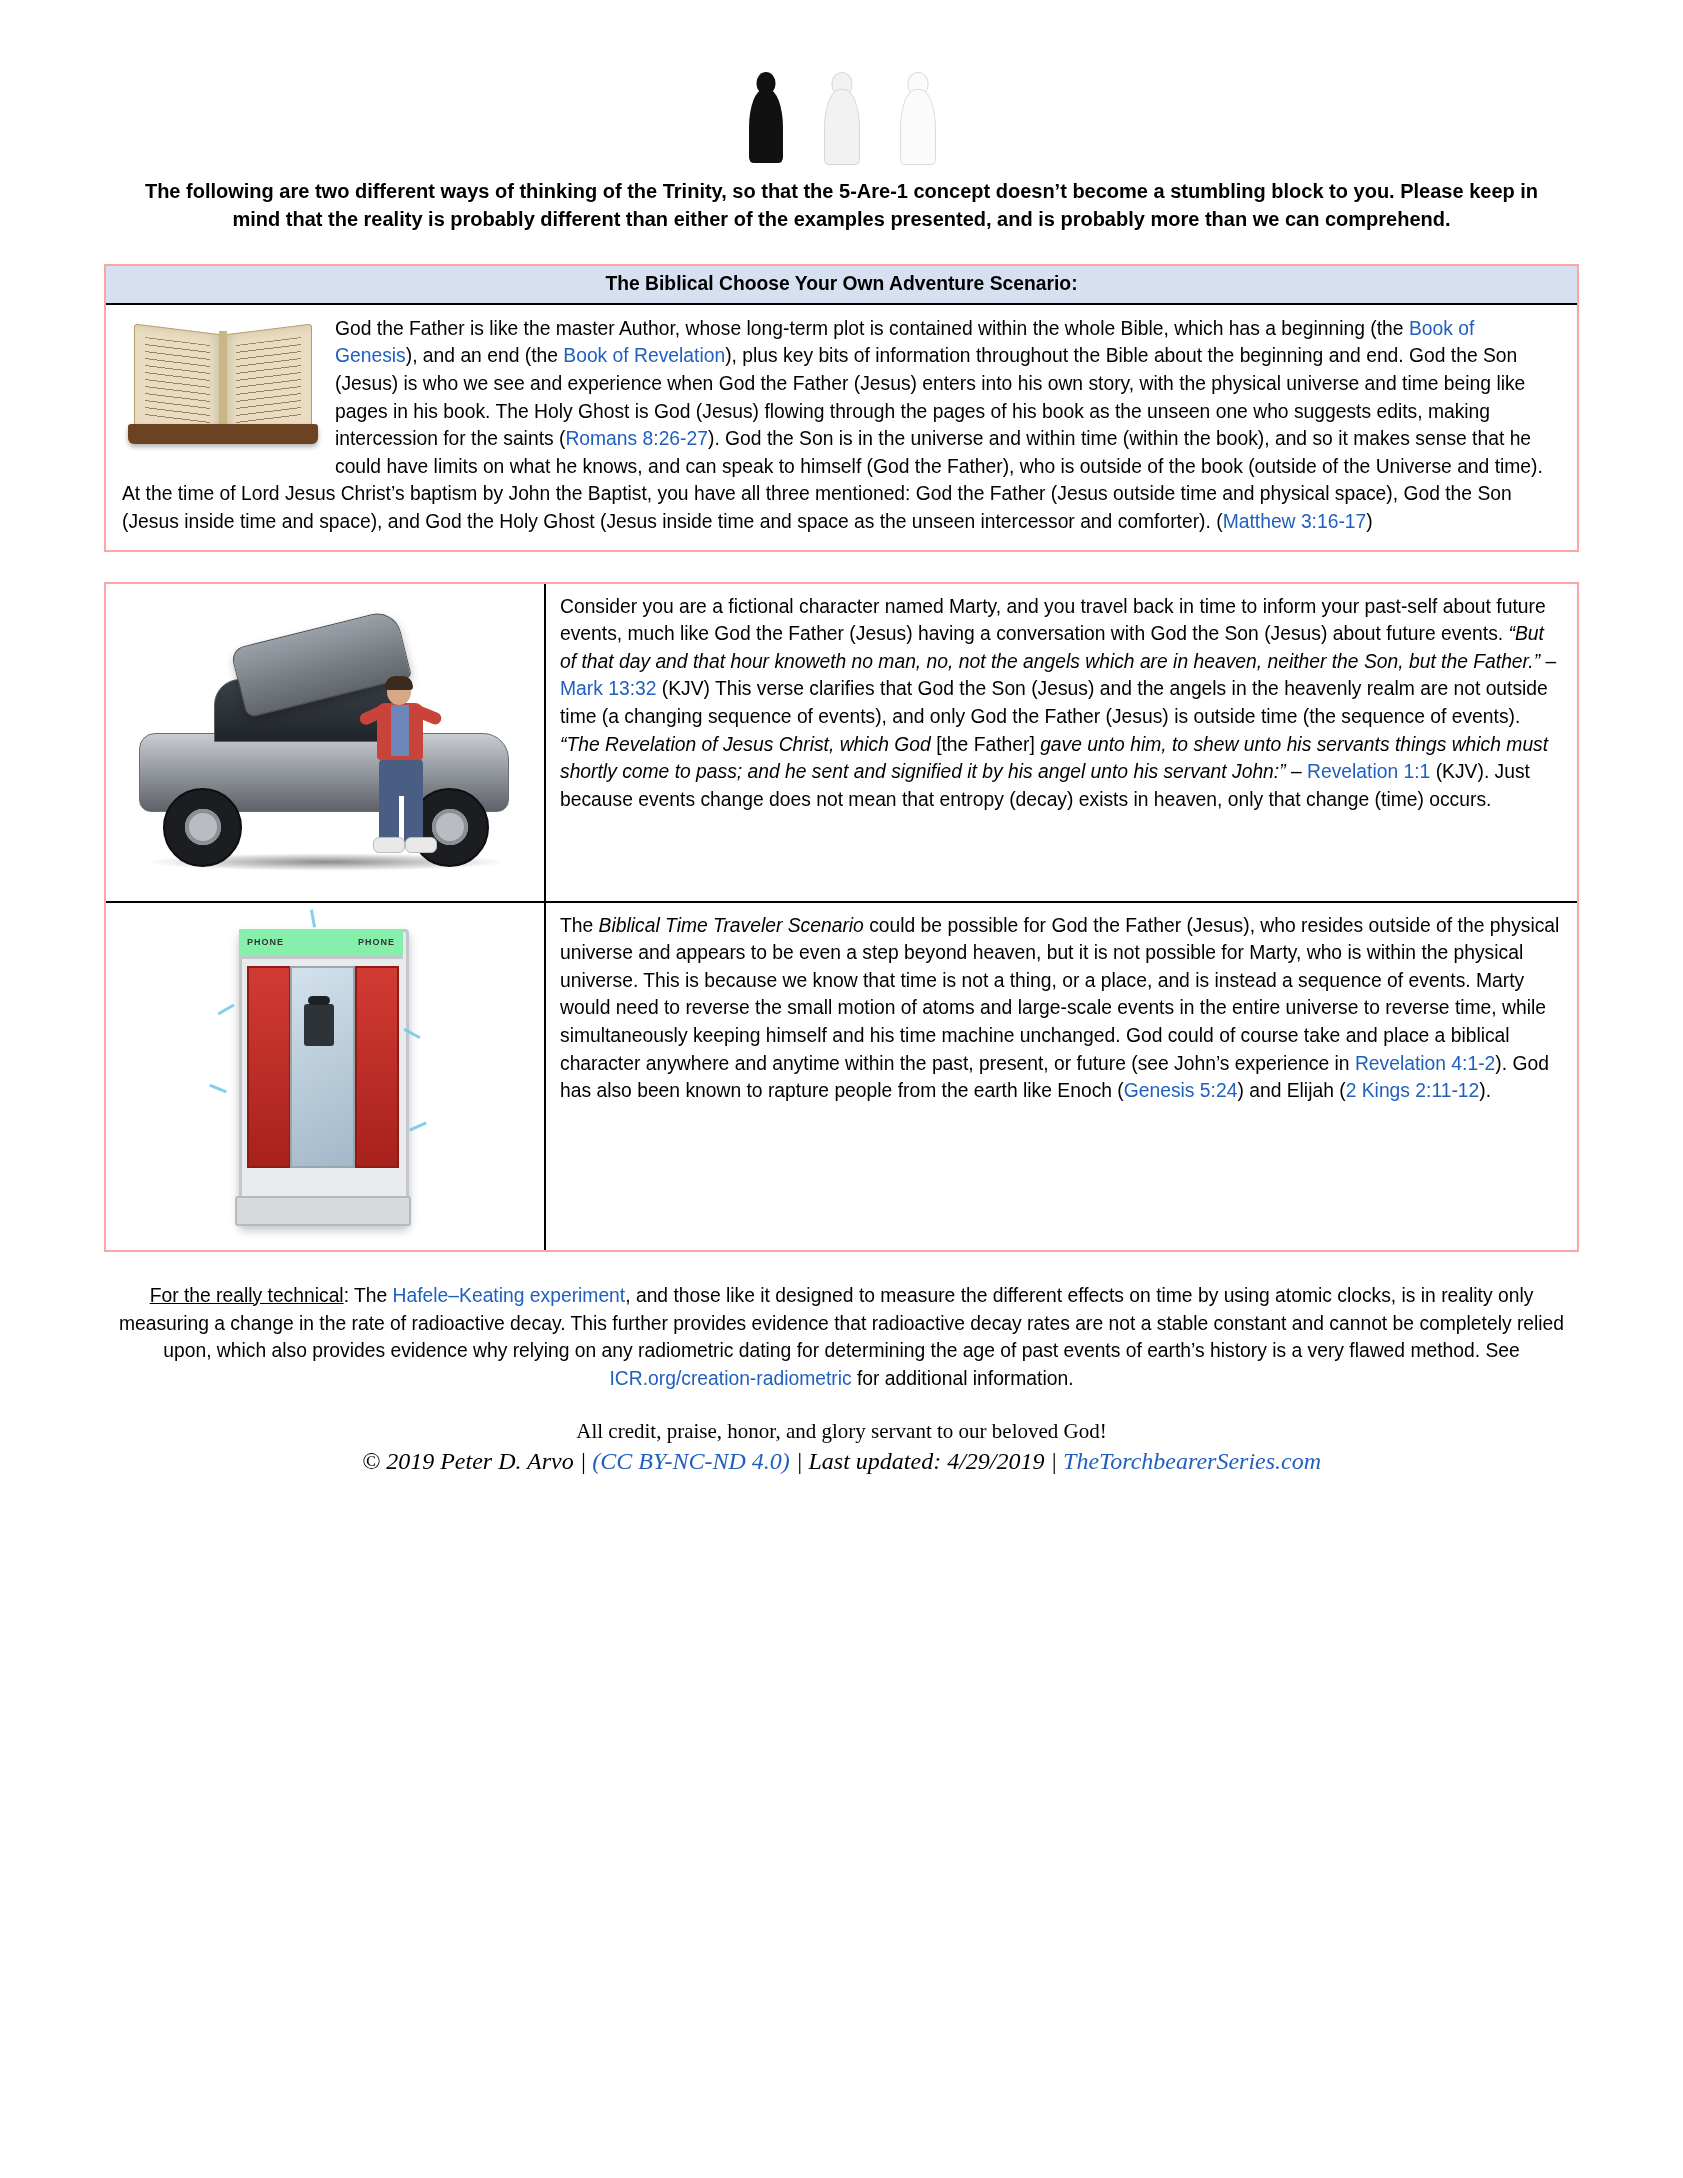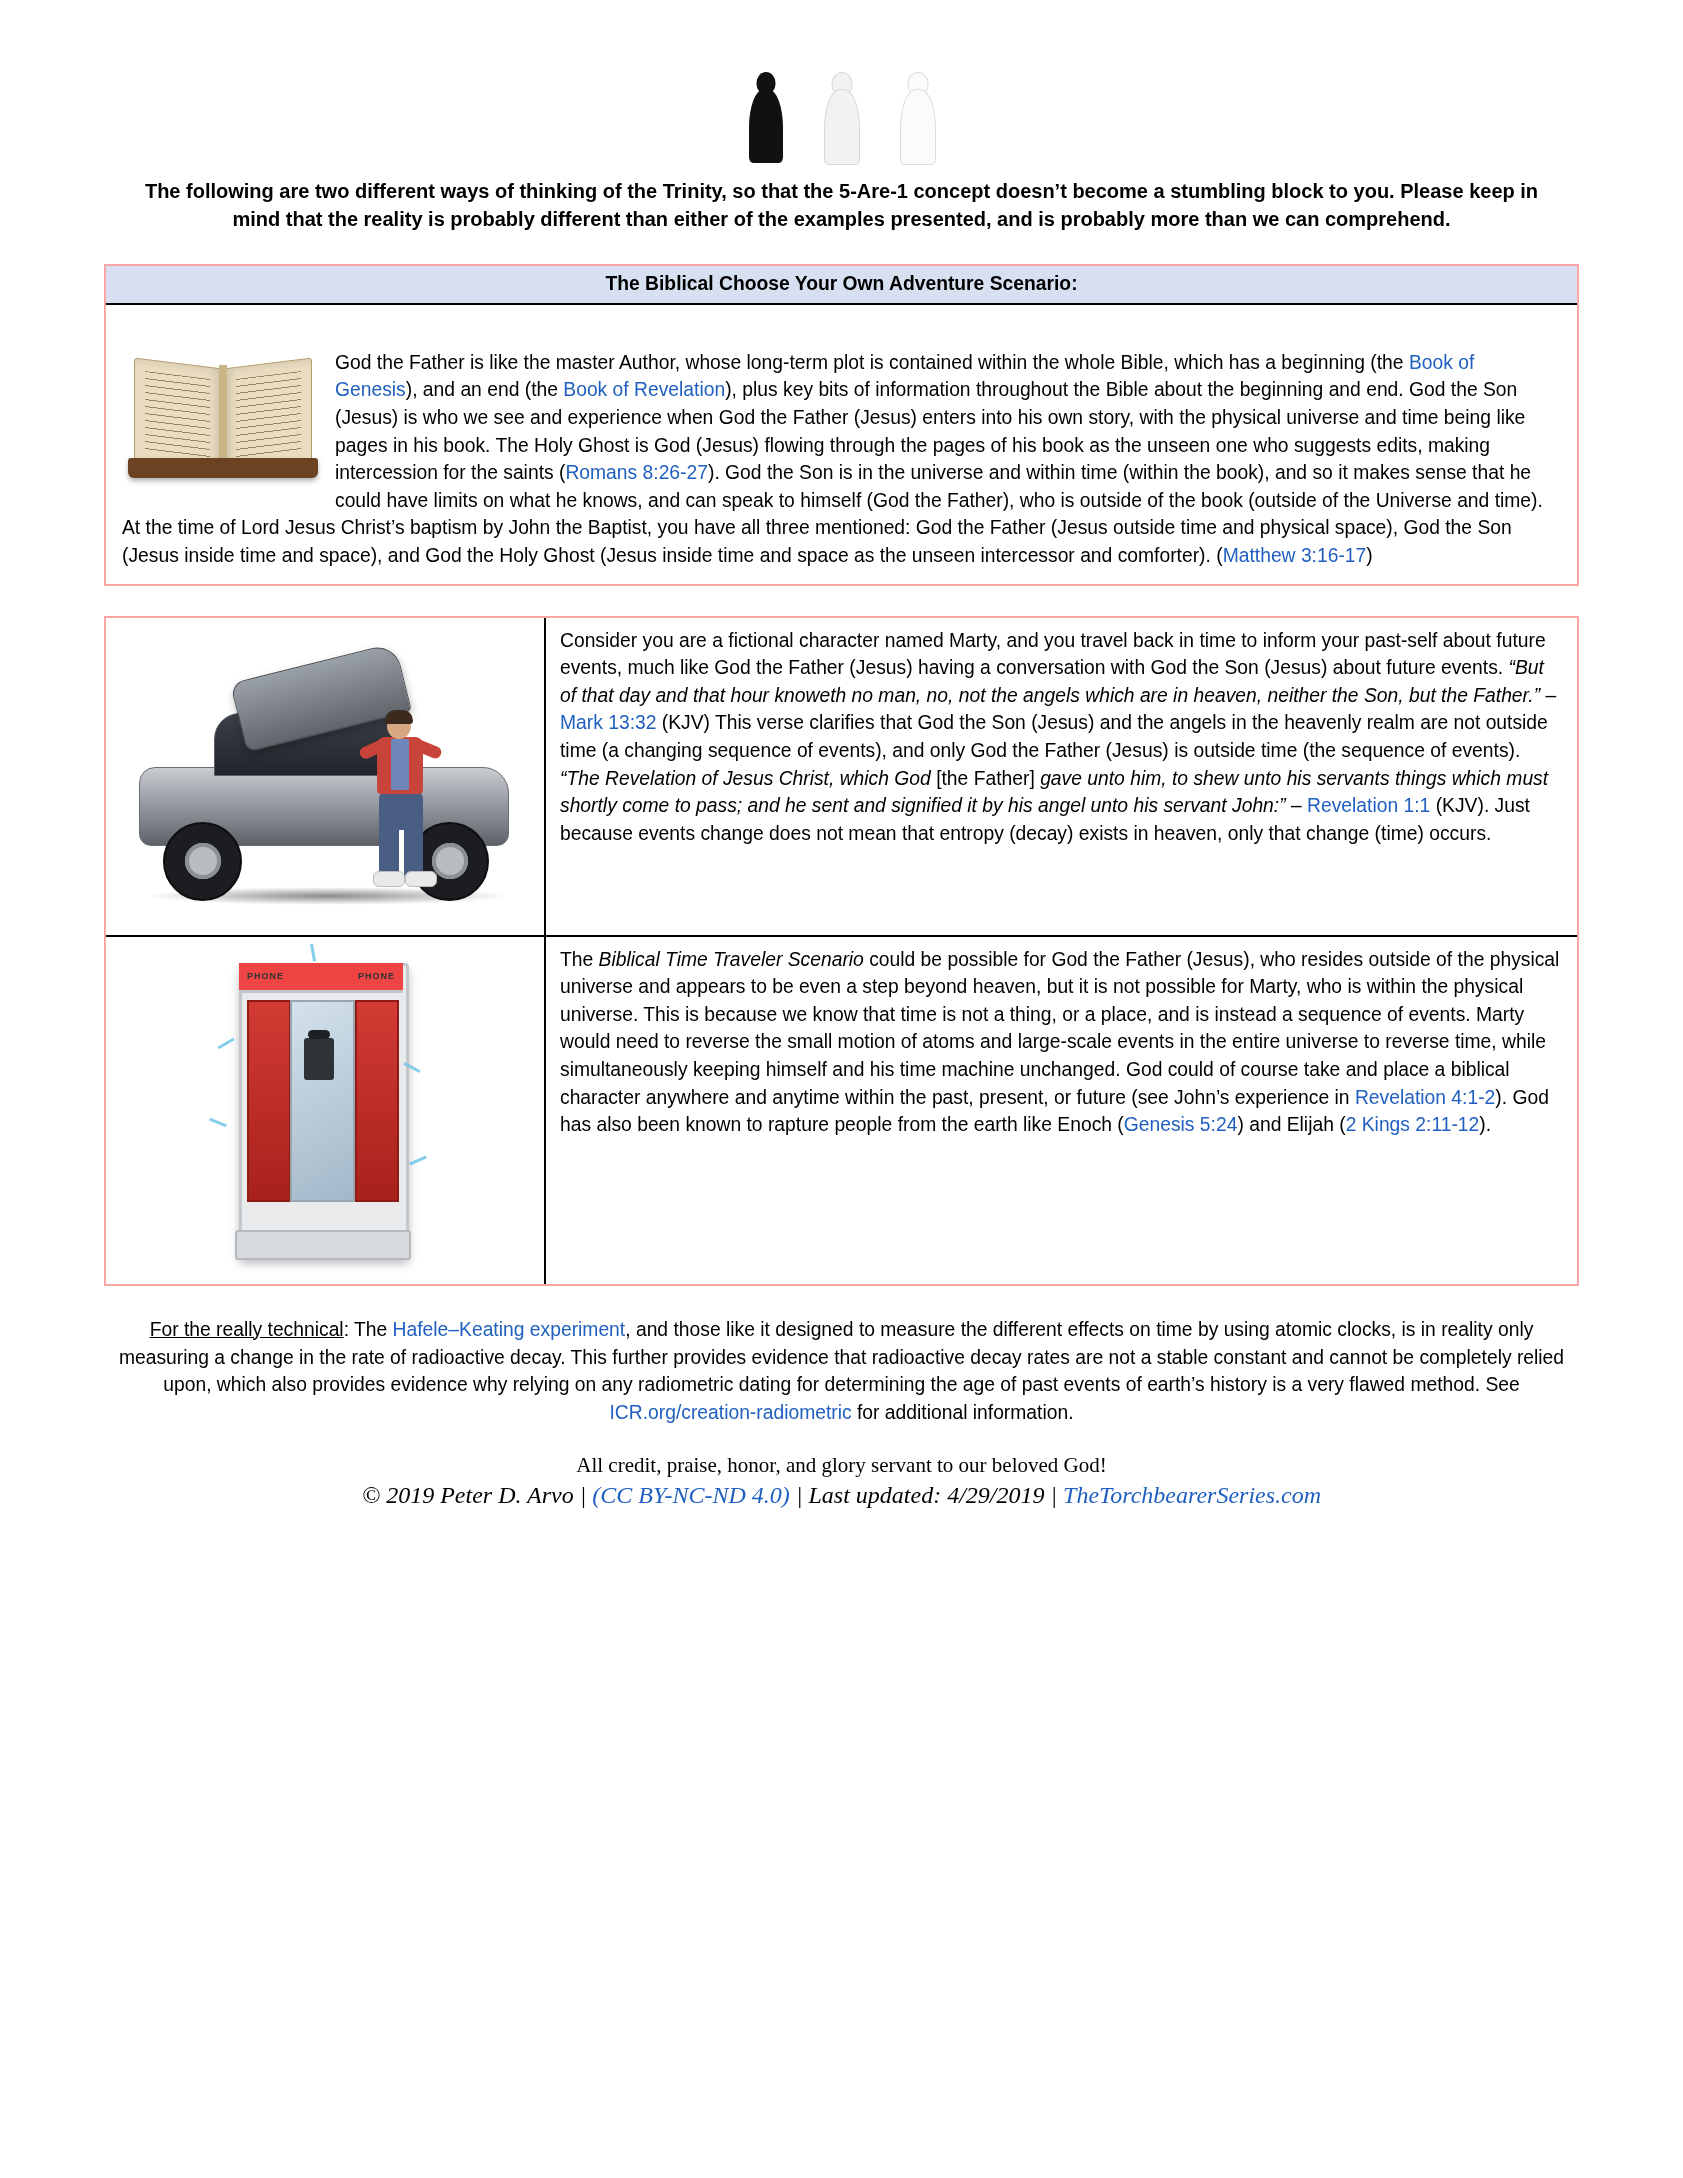--- a/index.html
+++ b/index.html
@@ -112,7 +112,6 @@
     font-size: 19.3px;
     line-height: 1.43;
     padding: 10px 16px 14px 16px;
-    margin-top: 34px;
   }
   .bookwrap {
     float: left;

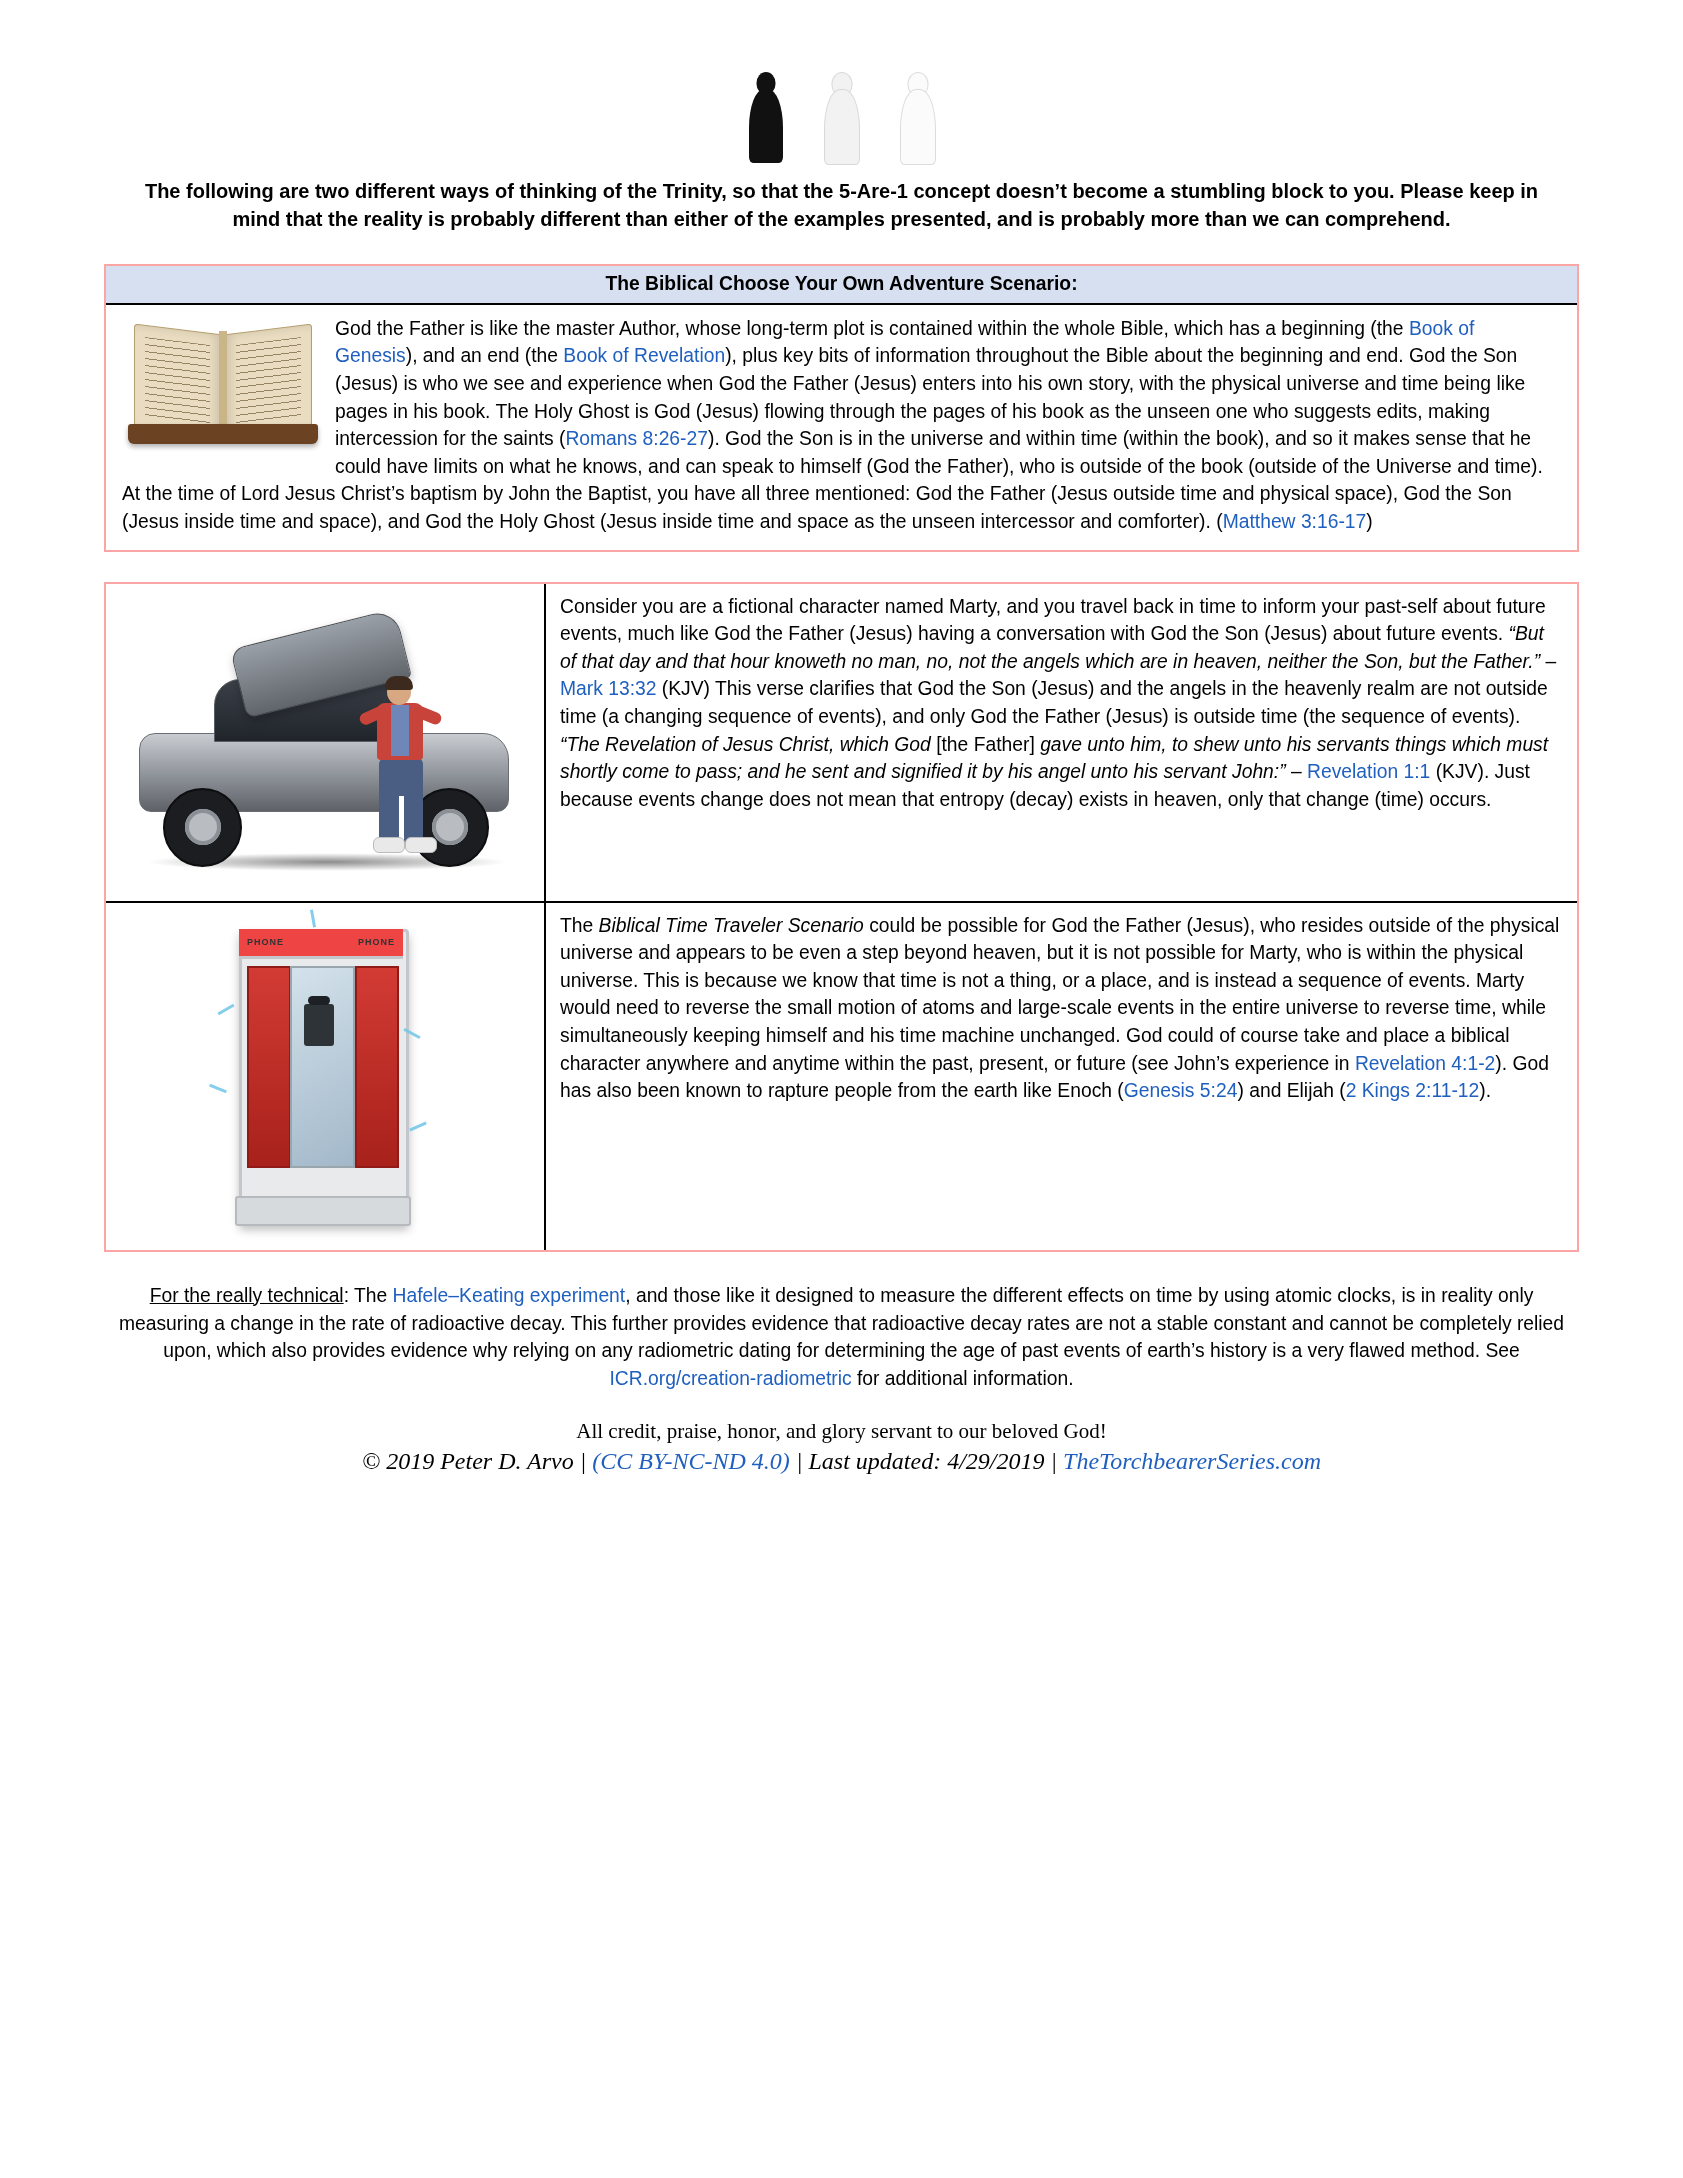--- a/index.html
+++ b/index.html
@@ -315,7 +315,7 @@
     position: absolute;
     left: 38px; top: 16px;
     width: 164px; height: 30px;
-    background: #ef4444;
+    background: #86efac;
     border-bottom: 3px solid #c3c7cb;
     display: flex;
     align-items: center;

